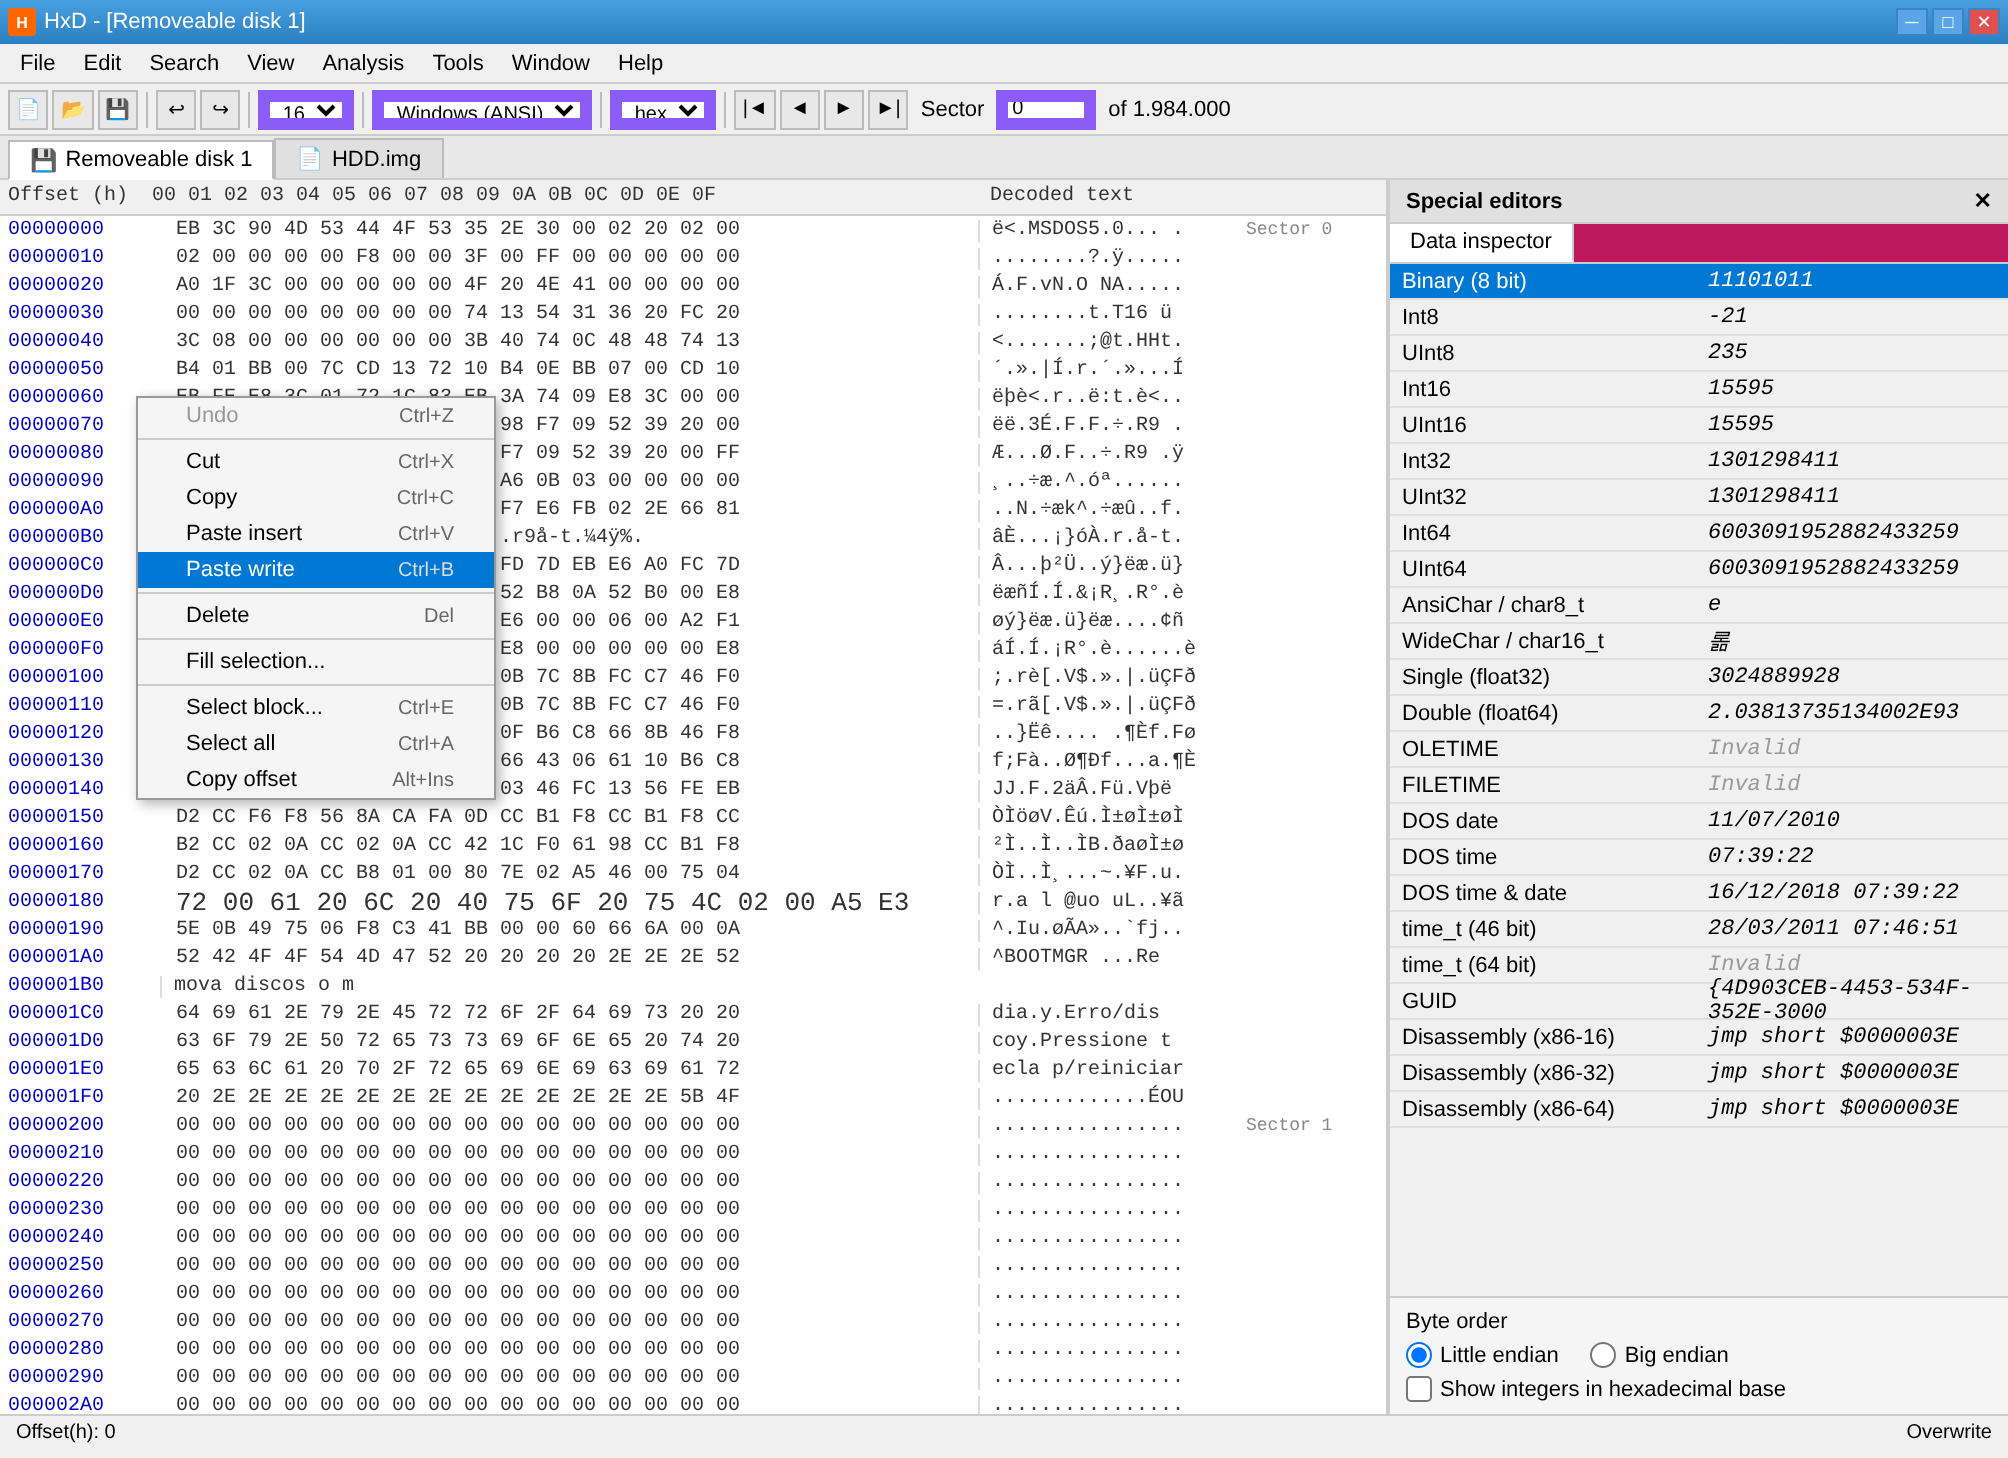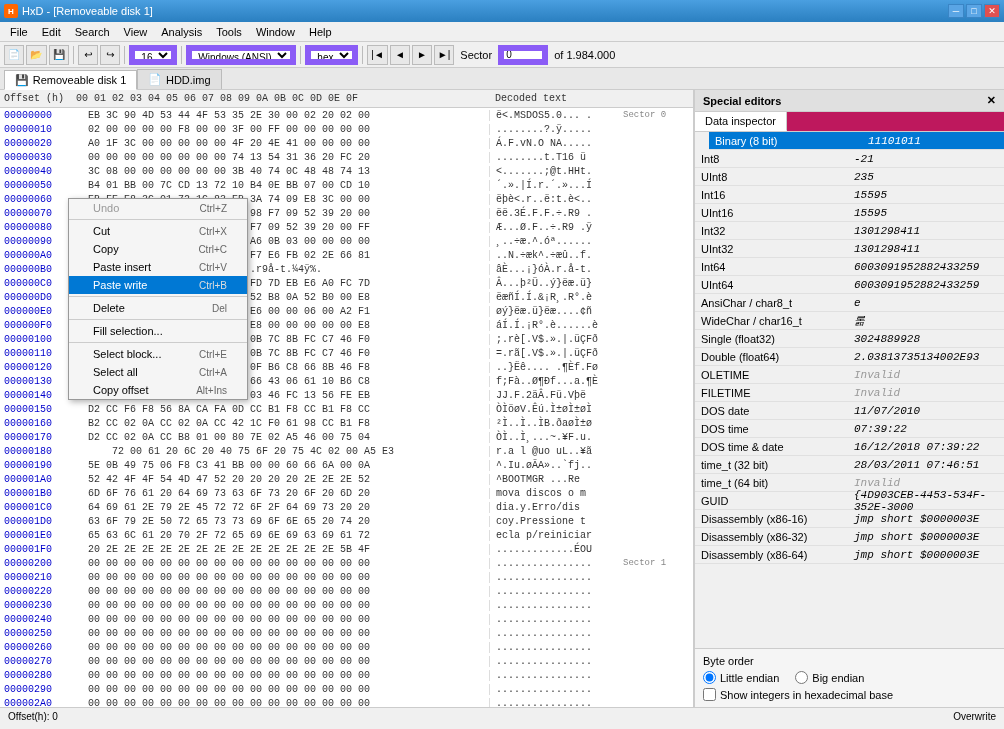--- a/index.html
+++ b/index.html
@@ -193,7 +193,7 @@
       border-bottom: 1px solid #e0e0e0;
       font-size: 11px;
     }
-    .inspector-row.selected { background: #0078d4; color: white; margin-left: 14px; }
+    .inspector-row.selected { background: #0078d4; color: white; }
     .inspector-label { width: 155px; padding: 0 6px; min-width: 155px; }
     .inspector-value { flex: 1; padding: 0 4px; font-family: 'Courier New', monospace; font-style: italic; }
     

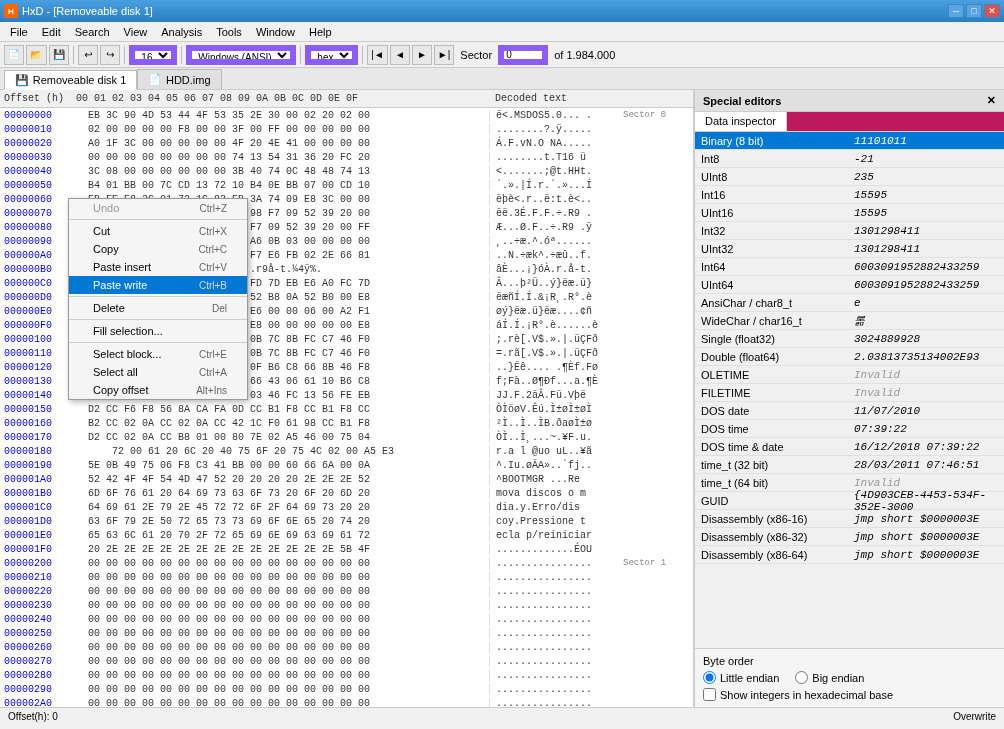--- a/index.html
+++ b/index.html
@@ -443,7 +443,7 @@
         </div>
         <div class="hex-row">
           <span class="offset-col">00000180</span>
-          <span class="hex-bytes" style="font-size: 10px; letter-spacing: 0px; margin-left: 24px;">72 00 61 20 6C 20 40 75 6F 20 75 4C 02 00 A5 E3</span>
+          <span class="hex-bytes" style="font-size: 13px; letter-spacing: 0px;">72 00 61 20 6C 20 40 75 6F 20 75 4C 02 00 A5 E3</span>
           <span class="decoded-text">r.a l @uo uL..¥ã</span>
           <span class="sector-label"></span>
         </div>

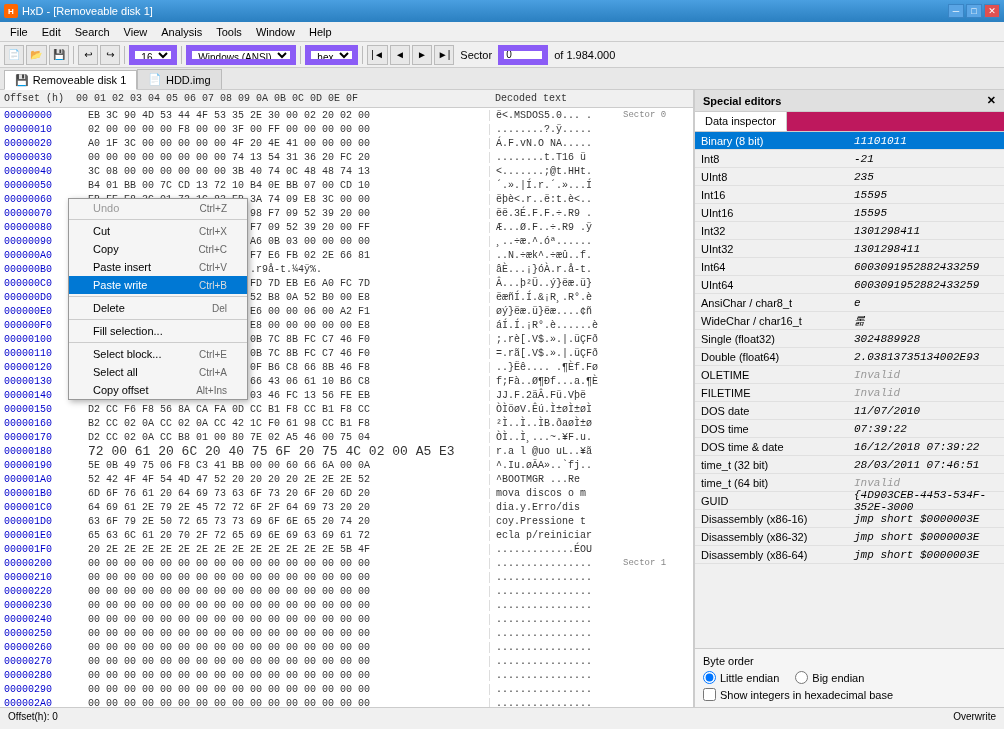--- a/index.html
+++ b/index.html
@@ -689,7 +689,7 @@
           <span class="inspector-value">16/12/2018 07:39:22</span>
         </div>
         <div class="inspector-row">
-          <span class="inspector-label">time_t (32 bit)</span>
+          <span class="inspector-label">time_t (46 bit)</span>
           <span class="inspector-value">28/03/2011 07:46:51</span>
         </div>
         <div class="inspector-row">

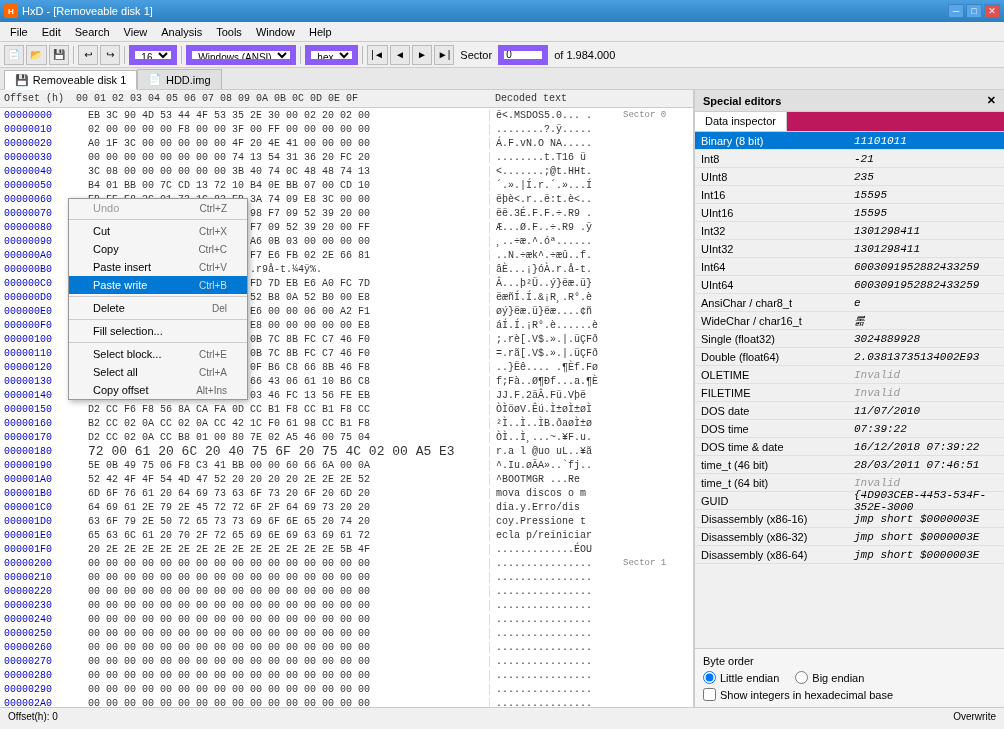--- a/index.html
+++ b/index.html
@@ -461,7 +461,6 @@
         </div>
         <div class="hex-row">
           <span class="offset-col">000001B0</span>
-          <span class="hex-bytes" style="font-size: 10px; letter-spacing: 0px;">6D 6F 76 61 20 64 69 73 63 6F 73 20 6F 20 6D 20</span>
           <span class="decoded-text">mova discos o m </span>
           <span class="sector-label"></span>
         </div>

